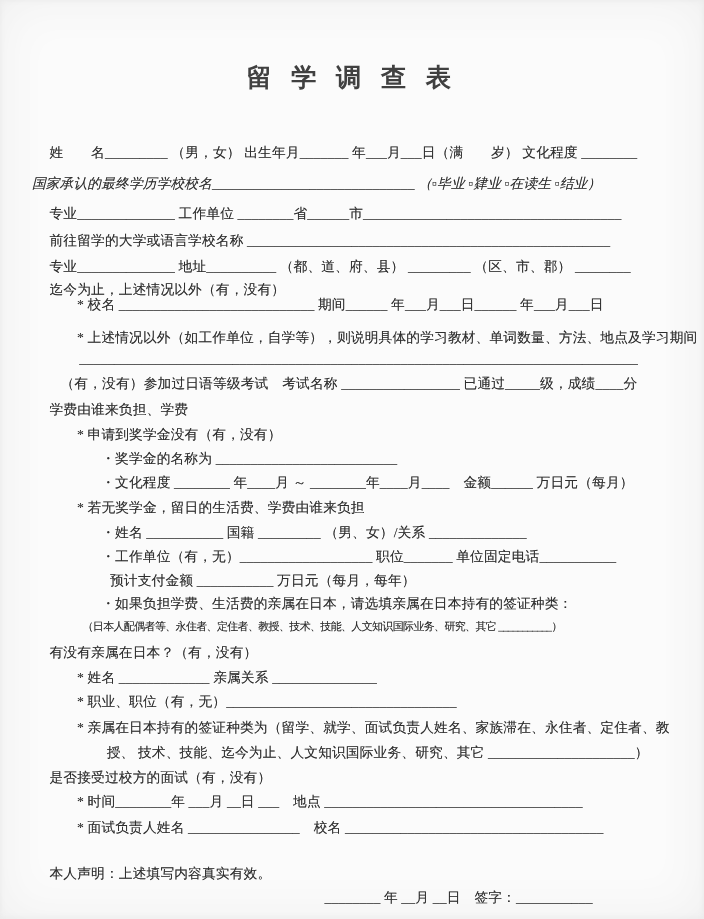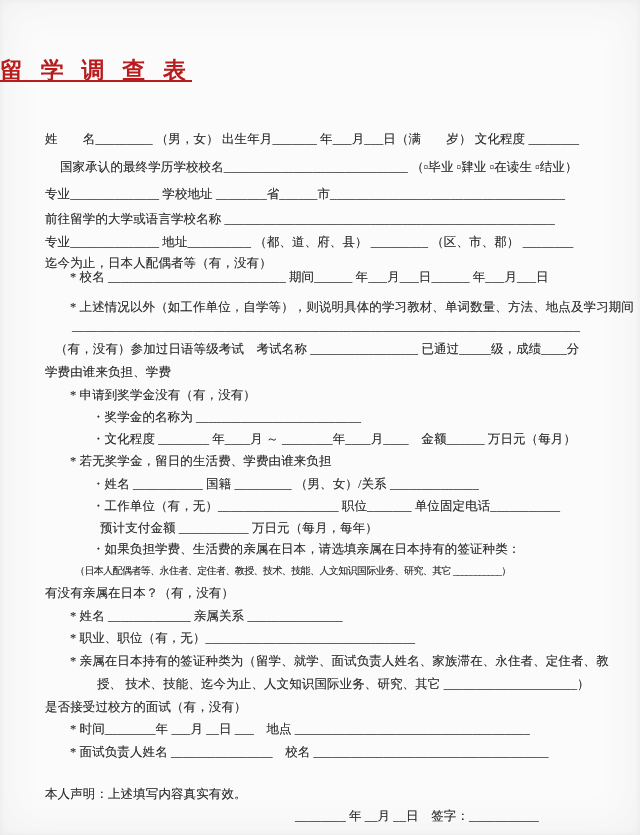--- a/index.html
+++ b/index.html
@@ -21,13 +21,12 @@
     top: 55px;
     left: 0;
     width: 100%;
-    text-align: left;
+    text-align: center;
     font-size: 23px;
     font-weight: bold;
     letter-spacing: 6px;
-    color: #b91c1c;
+    color: #404040;
     white-space: pre;
-    text-decoration: underline;
   }
   .line {
     position: absolute;

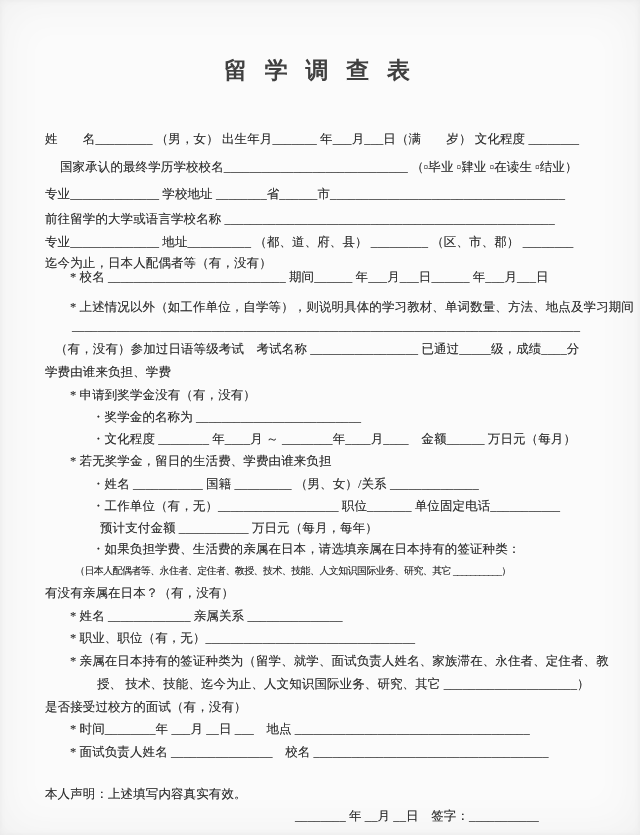--- a/index.html
+++ b/index.html
@@ -48,7 +48,7 @@
   <div class="form-title">留 学 调 查 表</div>
   <div id="form-body">
       <div class="line" style="left: 45px; top: 131px;">姓　　名_________ （男，女） 出生年月_______ 年___月___日（满　　岁） 文化程度 ________</div>
-      <div class="line" style="left: 60px; top: 159px;">国家承认的最终学历学校校名_____________________________ （▫毕业 ▫肄业 ▫在读生 ▫结业）</div>
+      <div class="line" style="left: 29px; top: 159px; font-style: italic;">国家承认的最终学历学校校名_____________________________ （▫毕业 ▫肄业 ▫在读生 ▫结业）</div>
       <div class="line" style="left: 45px; top: 186px;">专业______________ 学校地址 ________省______市_____________________________________</div>
       <div class="line" style="left: 45px; top: 211px;">前往留学的大学或语言学校名称 ____________________________________________________</div>
       <div class="line" style="left: 45px; top: 234px;">专业______________ 地址__________ （都、道、府、县） _________ （区、市、郡） ________</div>

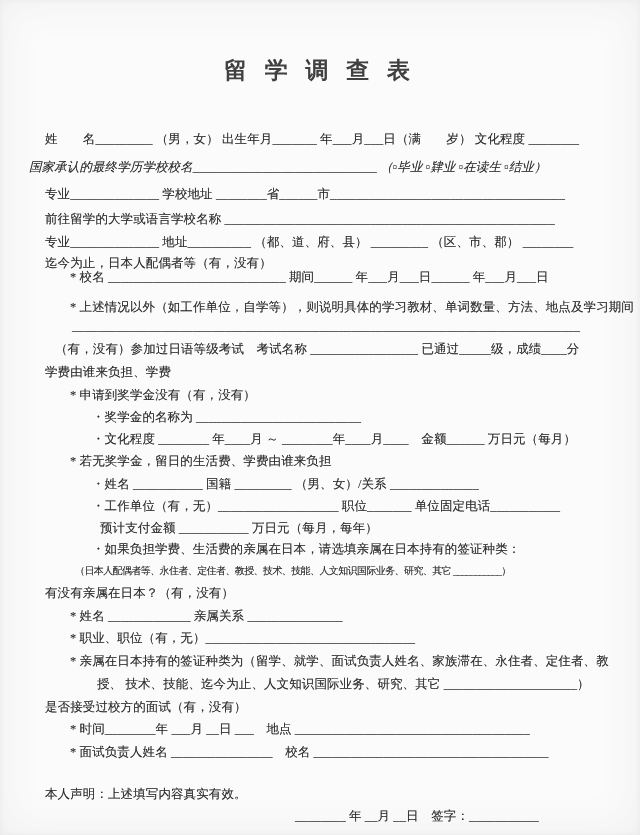--- a/index.html
+++ b/index.html
@@ -49,7 +49,7 @@
   <div id="form-body">
       <div class="line" style="left: 45px; top: 131px;">姓　　名_________ （男，女） 出生年月_______ 年___月___日（满　　岁） 文化程度 ________</div>
       <div class="line" style="left: 29px; top: 159px; font-style: italic;">国家承认的最终学历学校校名_____________________________ （▫毕业 ▫肄业 ▫在读生 ▫结业）</div>
-      <div class="line" style="left: 45px; top: 186px;">专业______________ 学校地址 ________省______市_____________________________________</div>
+      <div class="line" style="left: 45px; top: 186px;">专业______________ 工作单位 ________省______市_____________________________________</div>
       <div class="line" style="left: 45px; top: 211px;">前往留学的大学或语言学校名称 ____________________________________________________</div>
       <div class="line" style="left: 45px; top: 234px;">专业______________ 地址__________ （都、道、府、县） _________ （区、市、郡） ________</div>
       <div class="line" style="left: 45px; top: 255px;">迄今为止，日本人配偶者等（有，没有）</div>

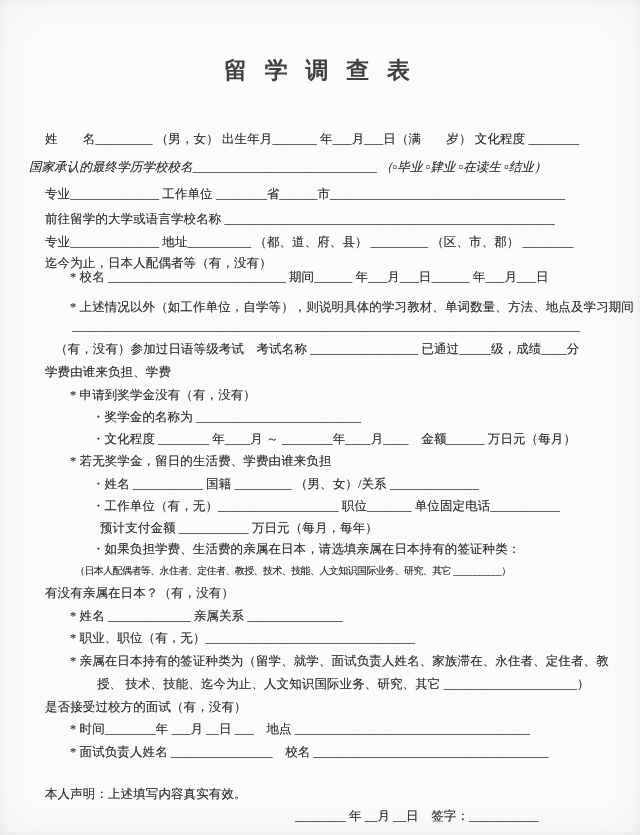--- a/index.html
+++ b/index.html
@@ -52,7 +52,7 @@
       <div class="line" style="left: 45px; top: 186px;">专业______________ 工作单位 ________省______市_____________________________________</div>
       <div class="line" style="left: 45px; top: 211px;">前往留学的大学或语言学校名称 ____________________________________________________</div>
       <div class="line" style="left: 45px; top: 234px;">专业______________ 地址__________ （都、道、府、县） _________ （区、市、郡） ________</div>
-      <div class="line" style="left: 45px; top: 255px;">迄今为止，日本人配偶者等（有，没有）</div>
+      <div class="line" style="left: 45px; top: 255px;">迄今为止，上述情况以外（有，没有）</div>
       <div class="line" style="left: 70px; top: 269px;">* 校名 ____________________________ 期间______ 年___月___日______ 年___月___日</div>
       <div class="line" style="left: 70px; top: 299px; text-align: right;">* 上述情况以外（如工作单位，自学等），则说明具体的学习教材、单词数量、方法、地点及学习期间</div>
       <div class="line" style="left: 72px; top: 318px; text-align: center;">________________________________________________________________________________</div>

